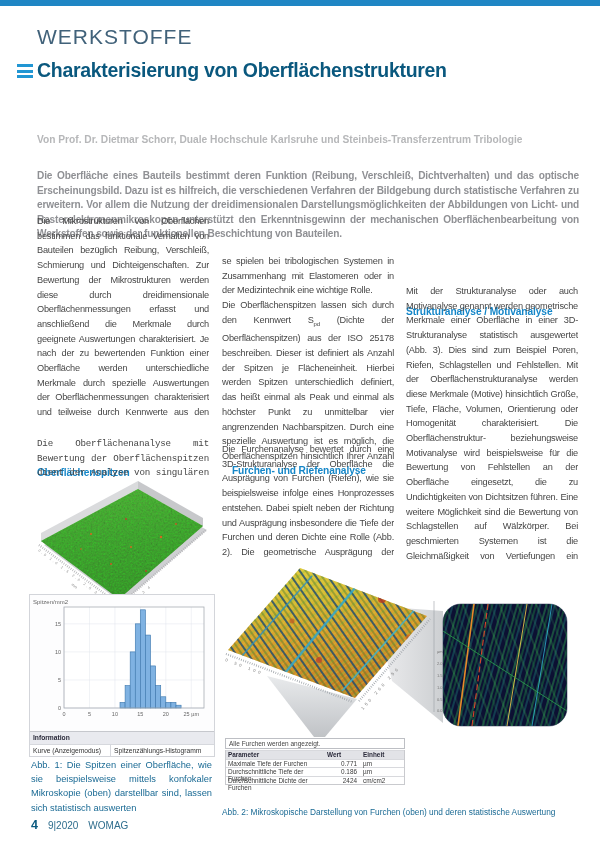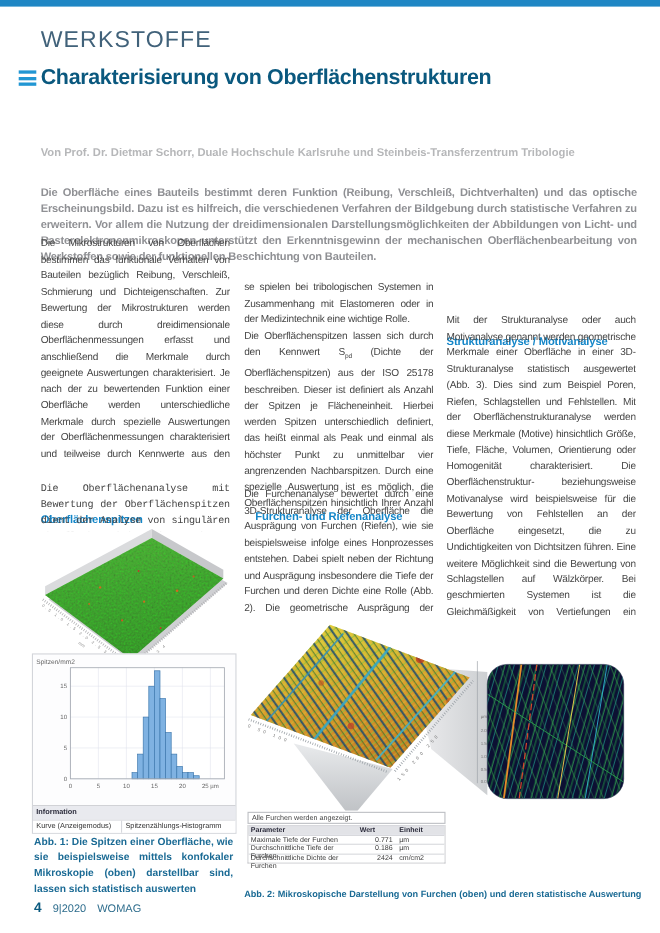--- a/index.html
+++ b/index.html
@@ -20,7 +20,7 @@
   .body sub{font-size:6px;}
   .subhead{font-size:10.2px;font-weight:bold;color:#1486c8;letter-spacing:-0.1px;margin-top:37px;}
   .col{width:172px;}
-  .cap{font-weight:bold;color:#1a6a94;}
+  .cap{font-weight:normal;color:#1a6a94;}
   .cap1{left:31px;top:758px;width:181px;font-size:9.3px;line-height:14.2px;text-align:justify;}
   .cap2{left:222px;top:789px;width:366px;font-size:8.3px;white-space:nowrap;margin-top:18px;}
   .figbox{left:29px;top:594px;width:186px;border:1px solid #d3d5da;background:#fdfdfe;box-sizing:border-box;}

